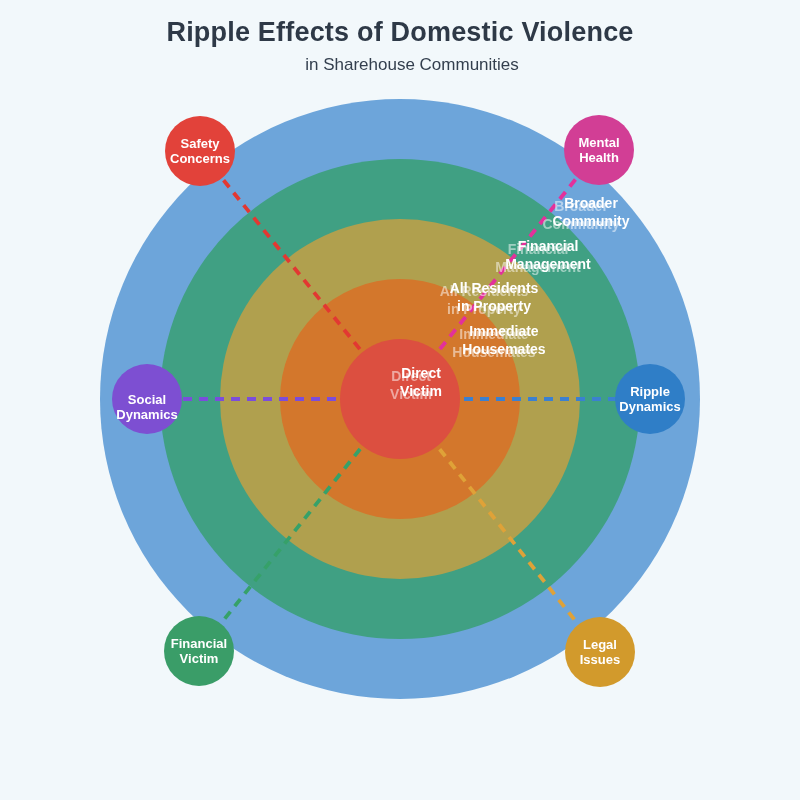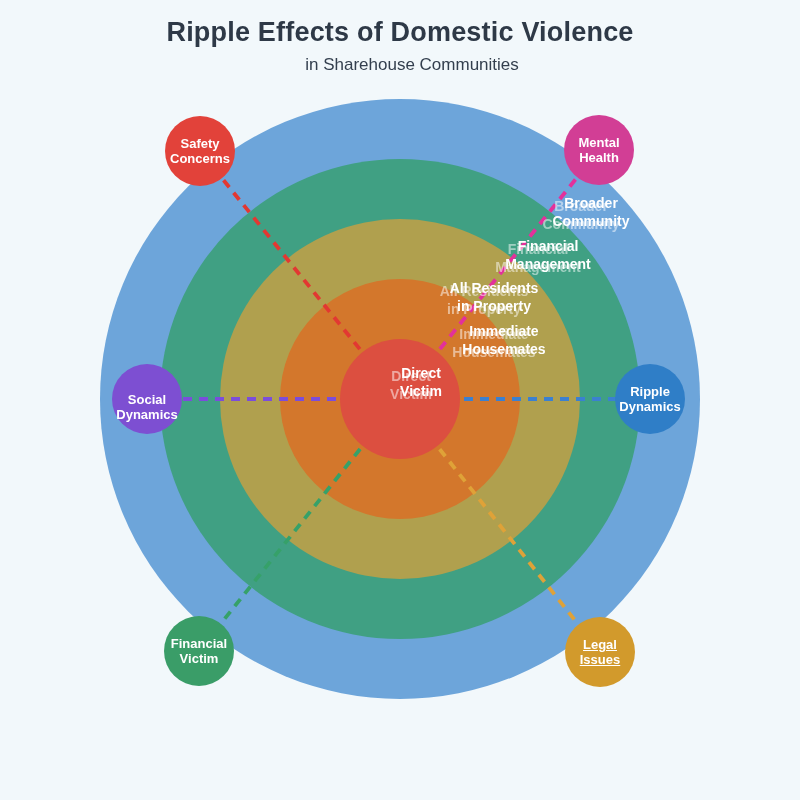--- a/index.html
+++ b/index.html
@@ -107,7 +107,7 @@
         <span>Financial</span>
         <span>Victim</span>
       </div>
-      <div class="label node-label" style="left: 600px; top: 652px; text-decoration: underline;">
+      <div class="label node-label" style="left: 600px; top: 652px;">
         <span>Legal</span>
         <span>Issues</span>
       </div>

